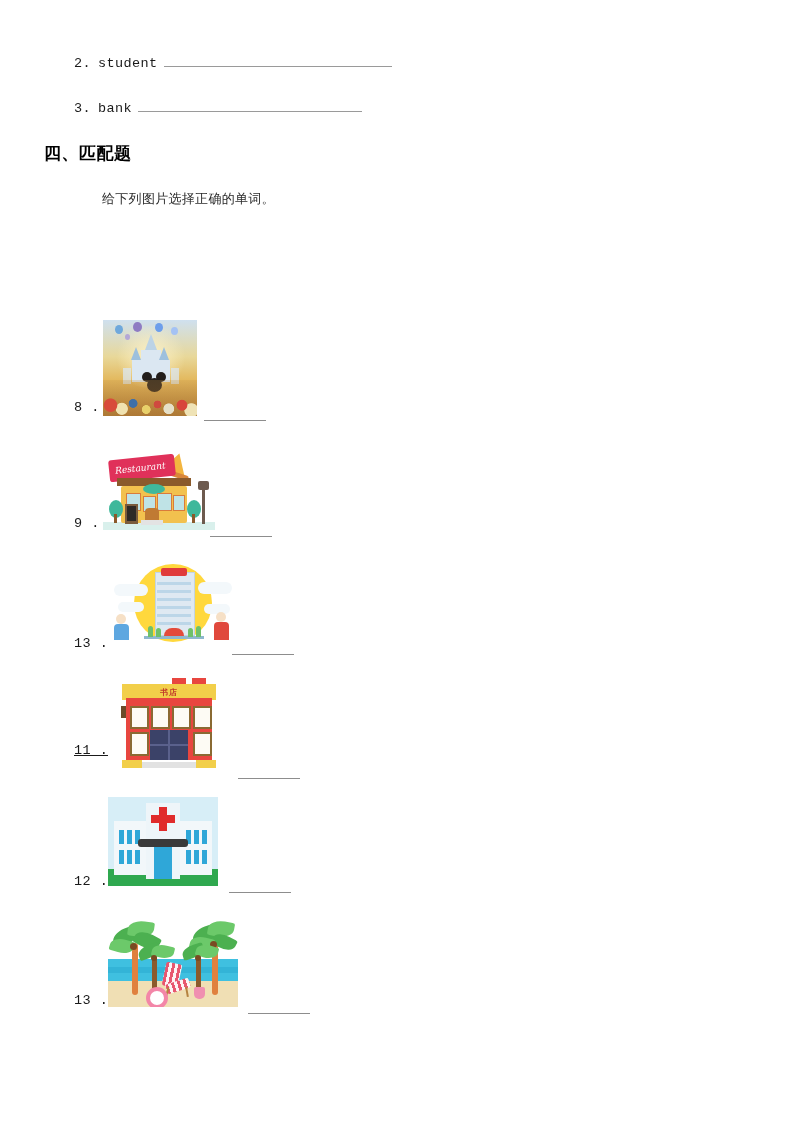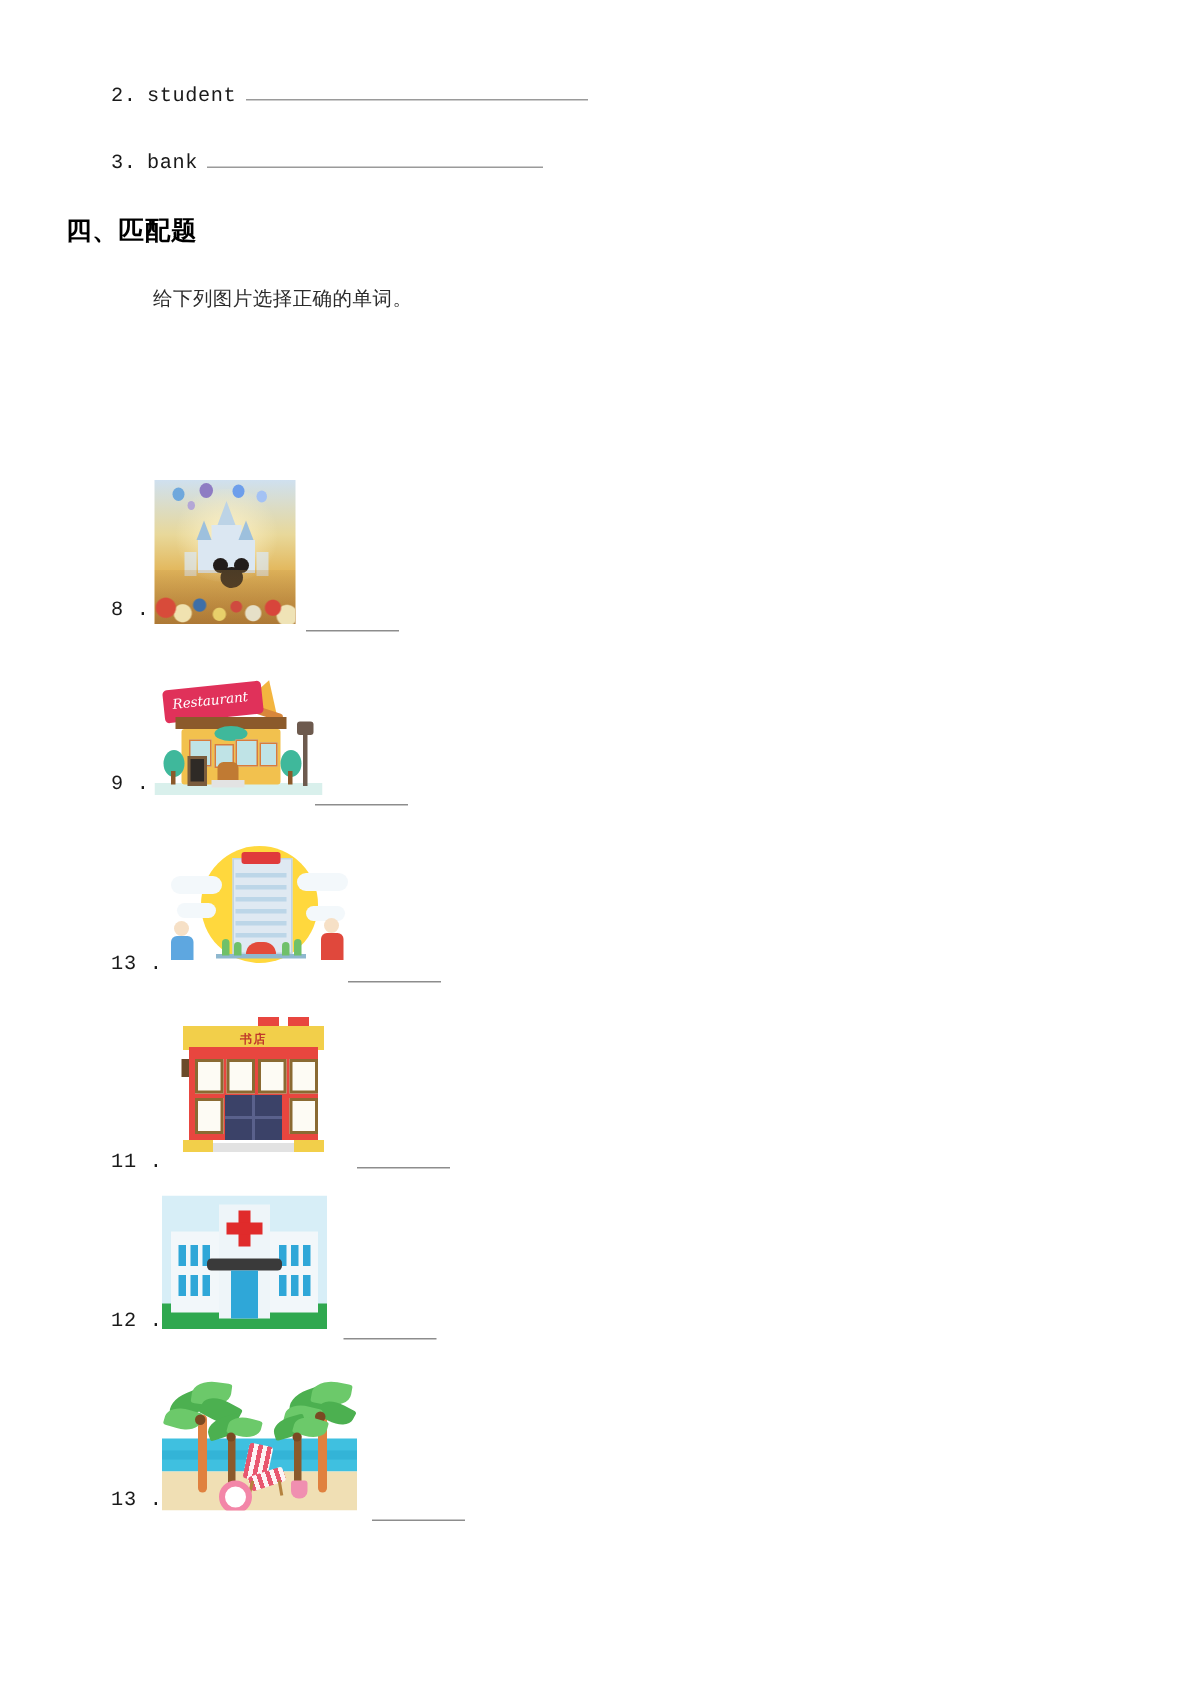--- a/index.html
+++ b/index.html
@@ -329,7 +329,7 @@
   </div>
 
   <div class="pic-item" style="top:678px;height:100px;width:340px;">
-    <span class="pic-num" style="top:90px;">11 .</span>
+    <span class="pic-num" style="top:65px;text-decoration:underline;">11 .</span>
     <div class="pic-figure" style="left:34px;top:0;width:122px;height:95px;background:#fff;">
       <div class="bk-roofbox" style="left:64px;top:0px;width:14px;height:8px;"></div>
       <div class="bk-roofbox" style="left:84px;top:0px;width:14px;height:8px;"></div>

